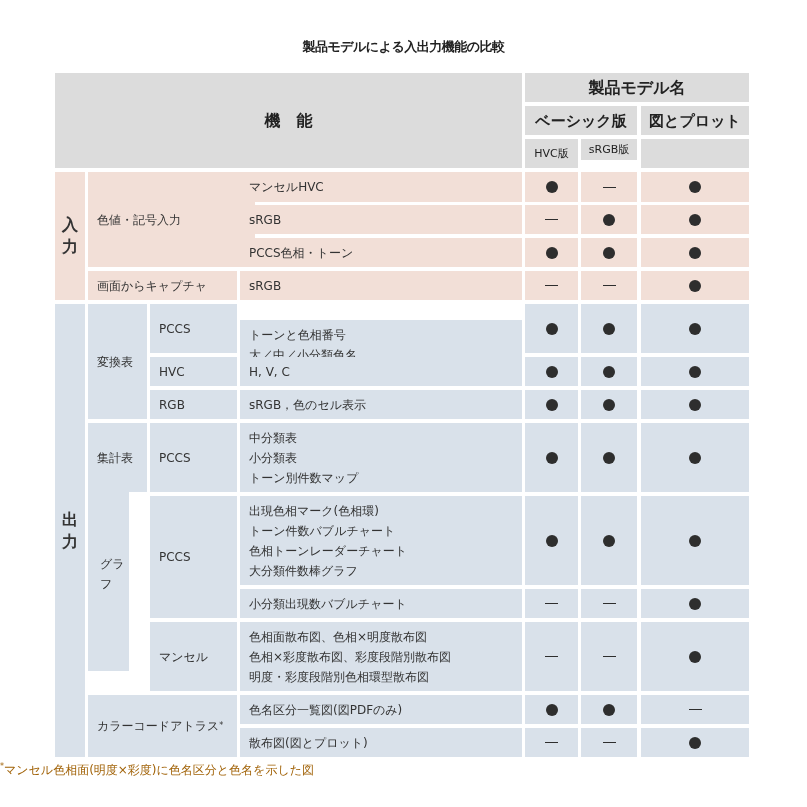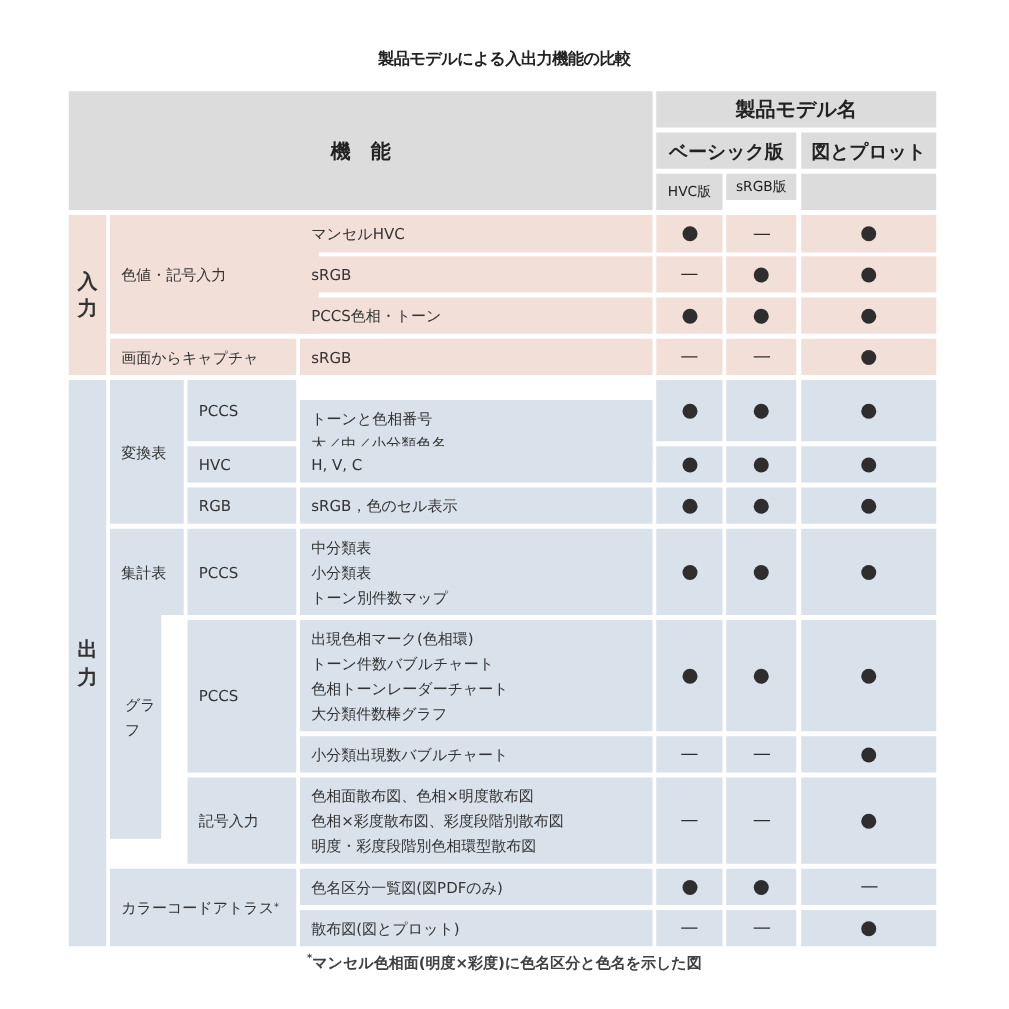--- a/index.html
+++ b/index.html
@@ -90,7 +90,7 @@
     <span>PCCS</span>
   </div>
 <div class="cell bl txt" style="left:150px;top:622px;width:87px;height:69px;">
-    <span>記号入力</span>
+    <span>マンセル</span>
   </div>
 
 <div id="rows">

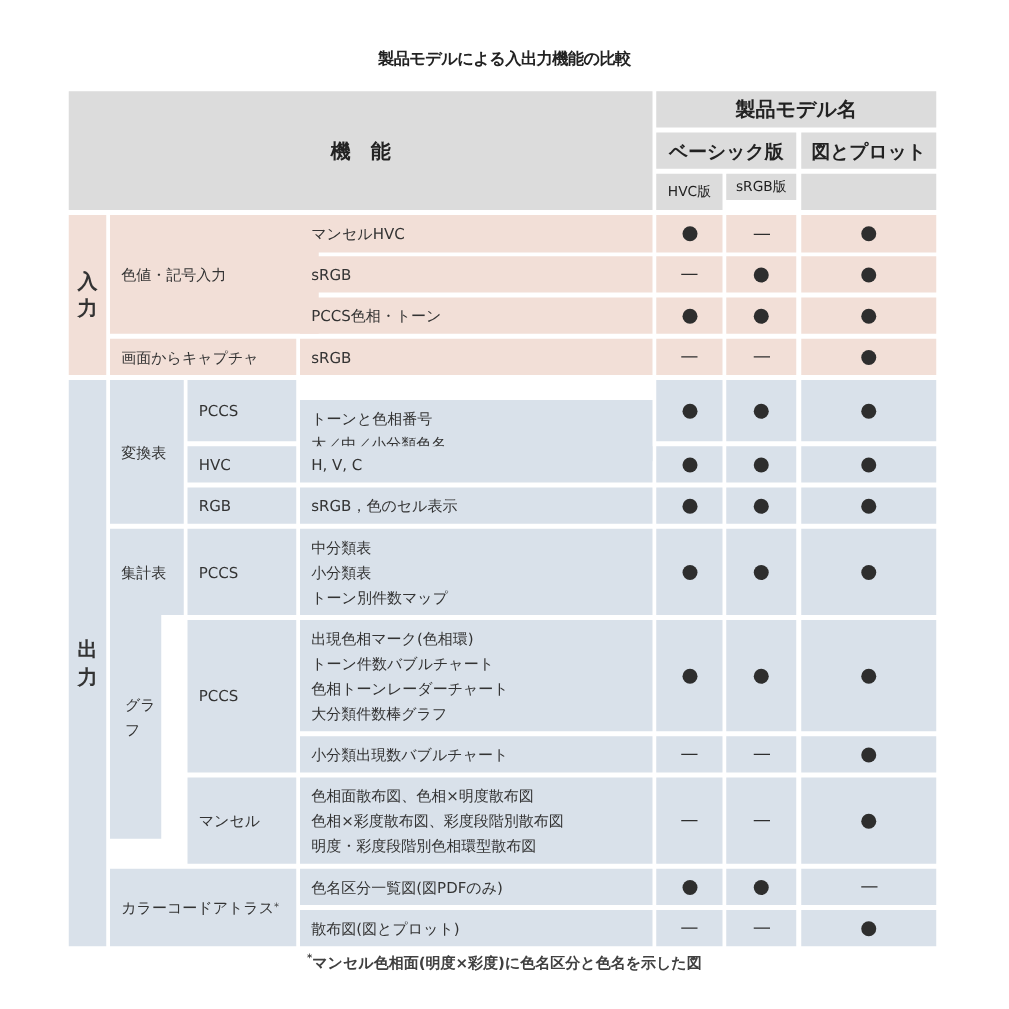--- a/index.html
+++ b/index.html
@@ -21,7 +21,7 @@
   .ml { white-space:pre-line; }
   .dot { width:12px; height:12px; border-radius:50%; background:#2e2e2e; display:inline-block; }
   .dash { width:13px; height:1px; background:#2e2e2e; display:inline-block; }
-  .note { position:absolute; left:0; top:762px; width:807px; text-align:center; font-size:12px; color:#404040;font-weight:bold; }
+  .note { position:absolute; left:0; top:762px; width:807px; font-size:12px; color:#a16207; }
   sup { font-size:8px; }
 </style>
 </head>

